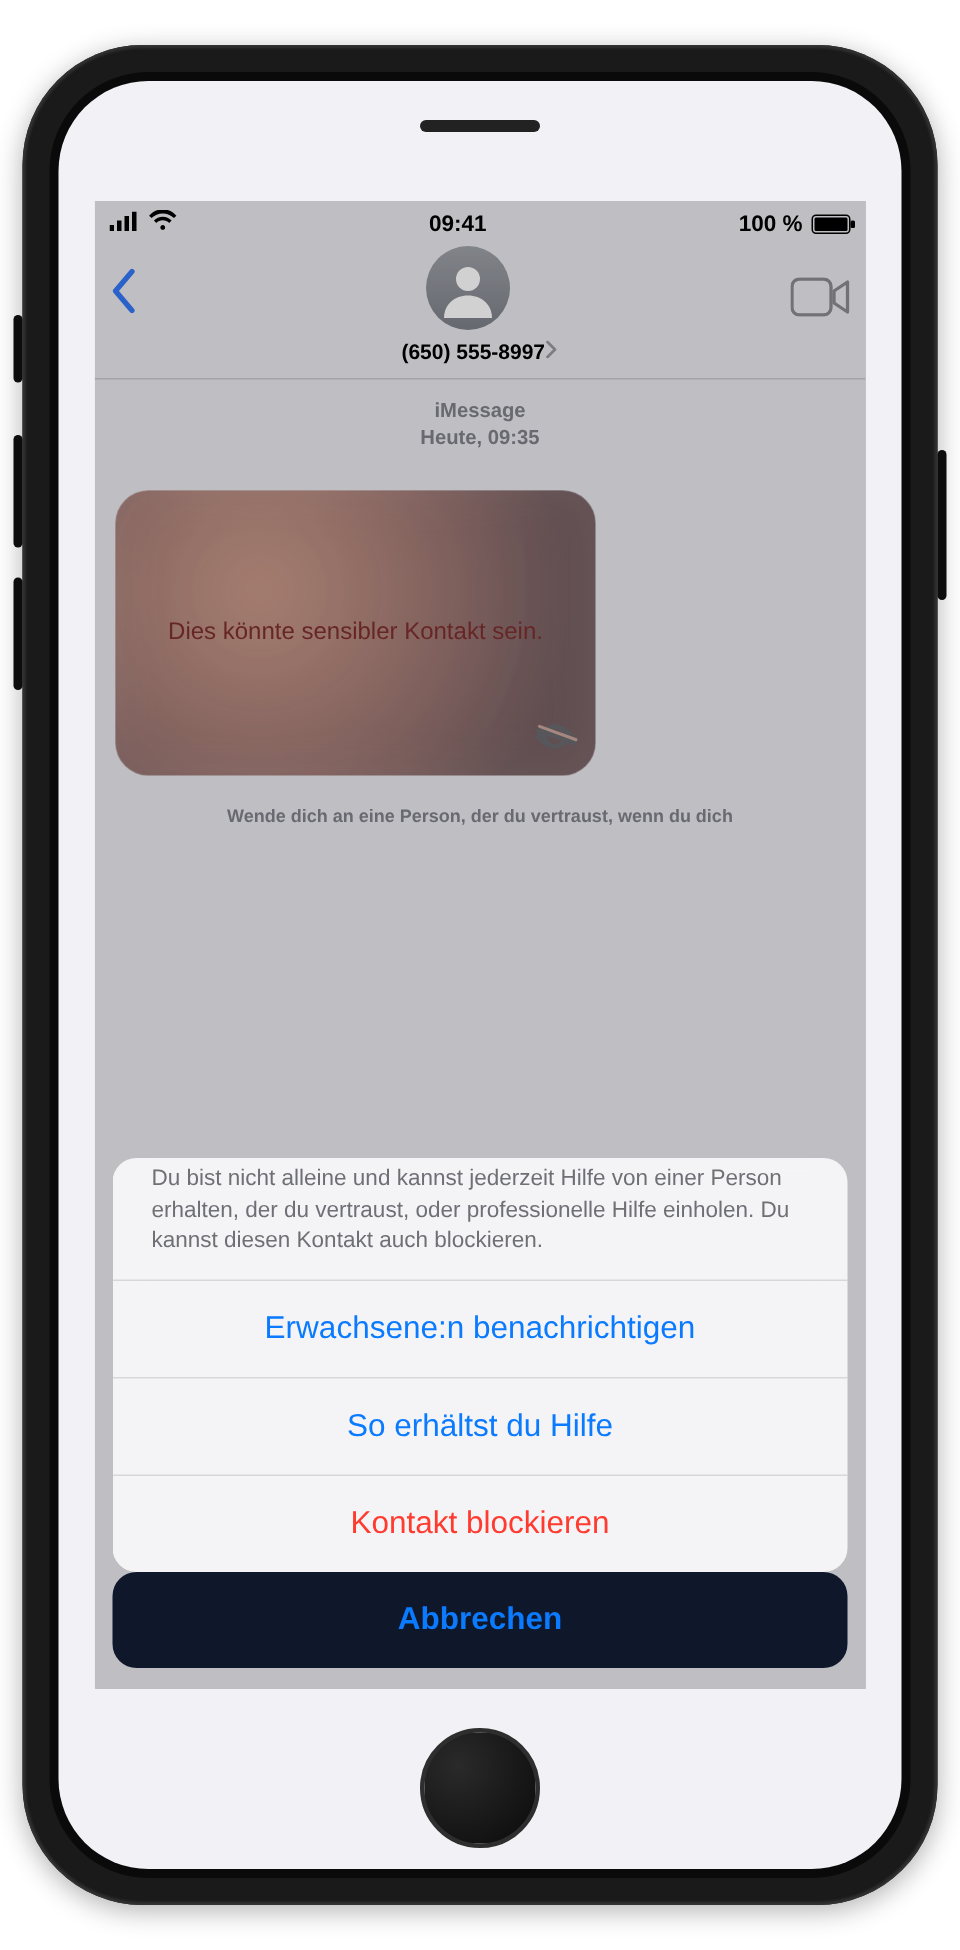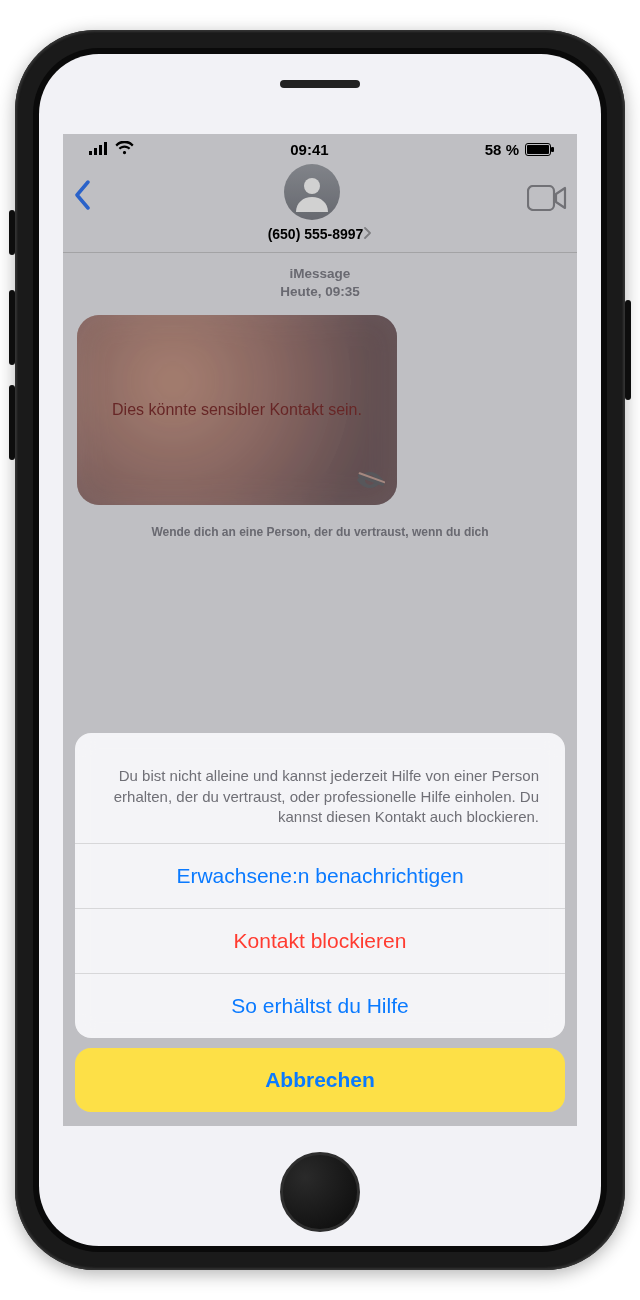--- a/index.html
+++ b/index.html
@@ -69,7 +69,7 @@
   .status-bar {
     height: 30px;
     display:flex; align-items:center; justify-content:space-between;
-    padding: 0 26px;
+    padding: 0 10px;
     font-size: 15px; font-weight:600; color:#000;
     background:#eaeaee;
   }

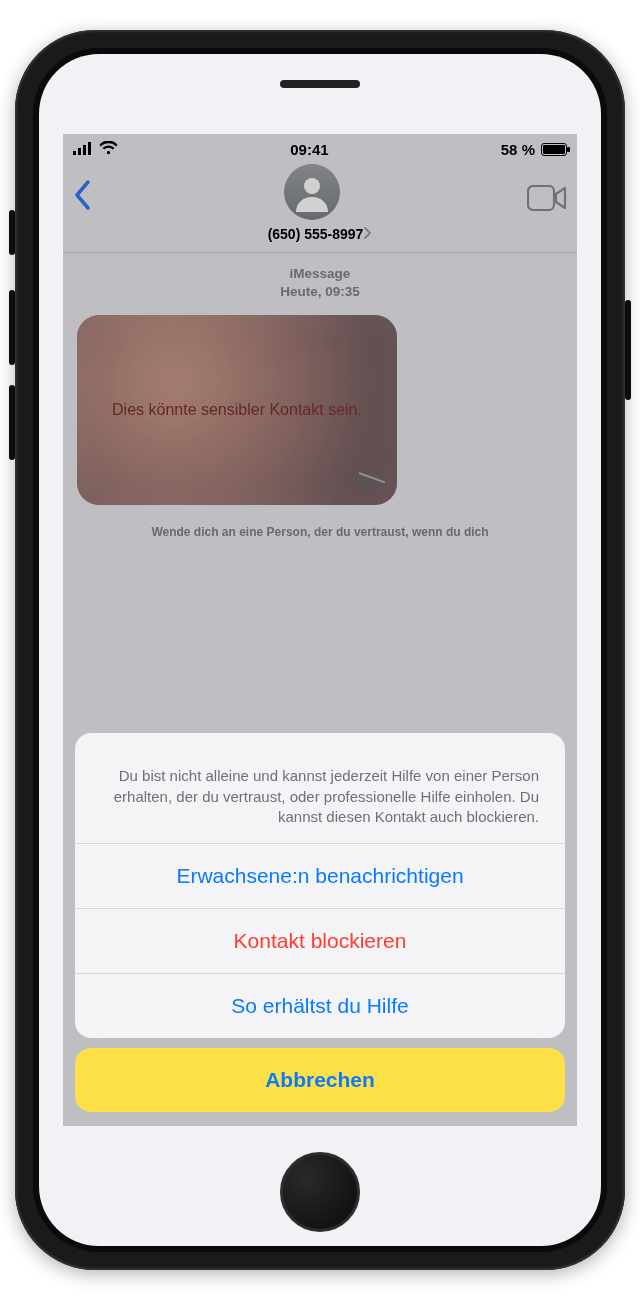--- a/index.html
+++ b/index.html
@@ -204,7 +204,7 @@
             </div>
             <div>09:41</div>
             <div class="status-right">
-              <span>58 %</span>
+              <span>100 %</span>
               <span class="battery-shell">
                 <span class="battery">
                     <span class="battery-fill"></span>

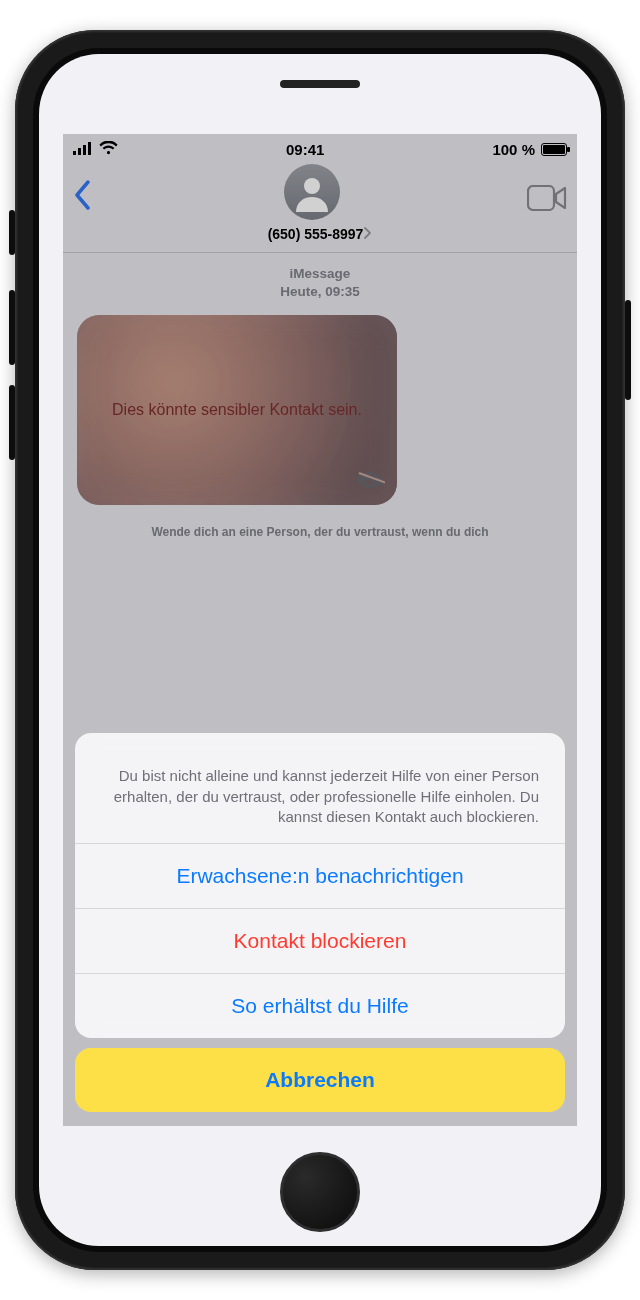--- a/index.html
+++ b/index.html
@@ -100,7 +100,7 @@
   .contact-chev { color:#9a9a9e; font-size:14px; }
   
   .thread { padding: 12px 14px; }
-  .thread-meta { text-align:center; color:#80808a; font-size:13.5px; font-weight:600; line-height:1.35; margin-bottom:14px;}
+  .thread-meta { text-align:center; color:#80808a; font-size:13.5px; font-weight:600; line-height:1.35; margin-bottom:26px;}
   .thread-meta .sub { font-weight:700; }
   .bubble {
     width: 320px; height: 190px;

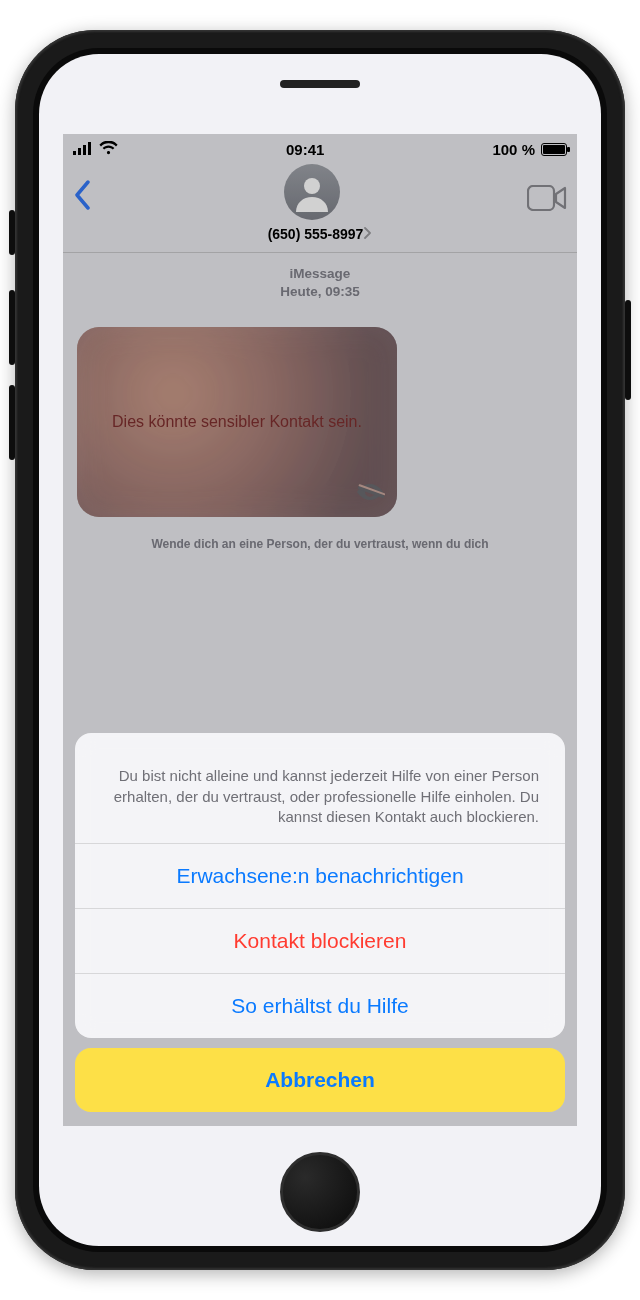--- a/index.html
+++ b/index.html
@@ -139,8 +139,8 @@
     overflow:hidden;
   }
   .sheet-msg {
-    padding: 33px 26px 16px 26px;
-    text-align:right;
+    padding: 4px 26px 16px 26px;
+    text-align:left;
     color:#6f6f76;
     font-size:15px;
     line-height:1.35;

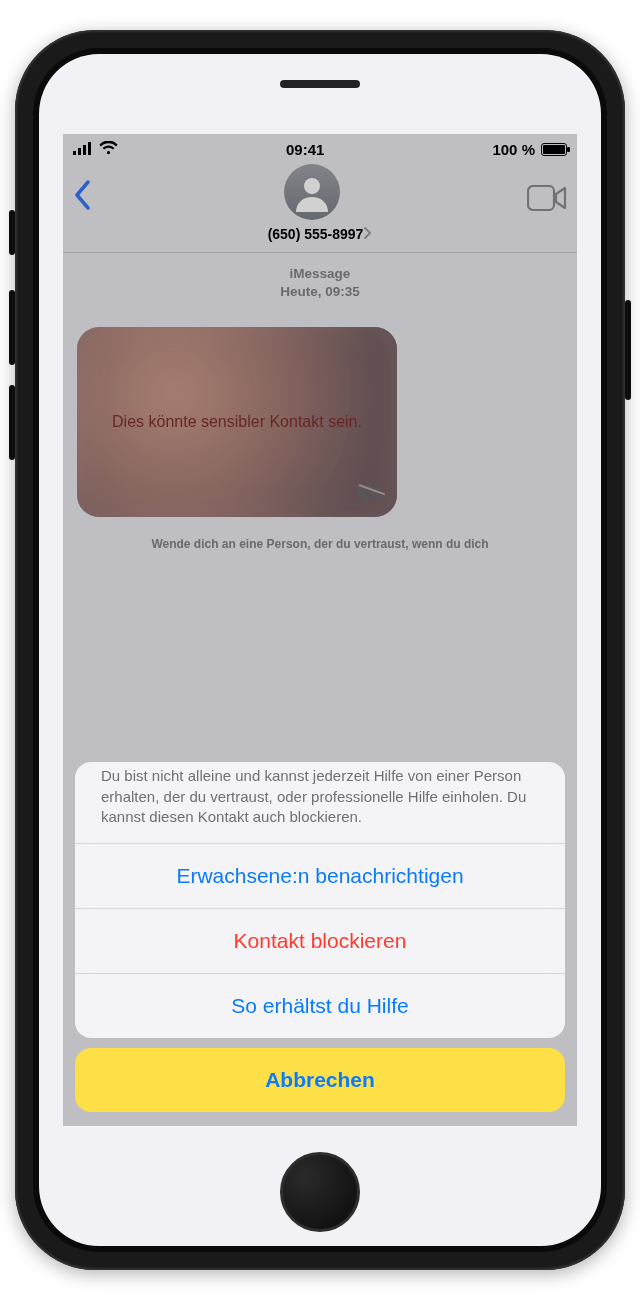--- a/index.html
+++ b/index.html
@@ -269,8 +269,8 @@
             <div class="sheet">
               <div class="sheet-msg">Du bist nicht alleine und kannst jederzeit Hilfe von einer Person erhalten, der du vertraust, oder professionelle Hilfe einholen. Du kannst diesen Kontakt auch blockieren.</div>
               <button class="sheet-btn blue">Erwachsene:n benachrichtigen</button>
+              <button class="sheet-btn blue">So erhältst du Hilfe</button>
               <button class="sheet-btn red">Kontakt blockieren</button>
-              <button class="sheet-btn blue">So erhältst du Hilfe</button>
             </div>
             <div class="cancel">Abbrechen</div>
           </div>

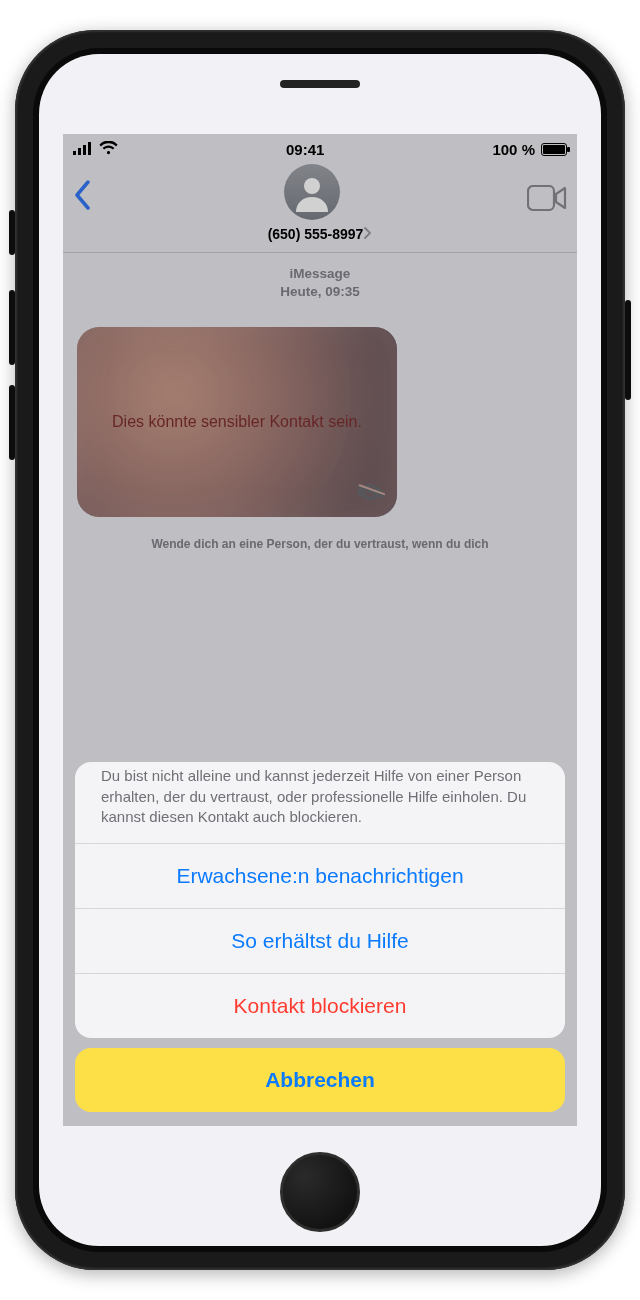--- a/index.html
+++ b/index.html
@@ -160,8 +160,7 @@
   .blue { color:#0a7aff; }
   .red  { color:#ff3b30; }
   .cancel {
-    margin-top:10px;
-    background:#fde047;
+    background:#0f172a;
     border-radius:16px;
     text-align:center;
     padding:20px 10px;

